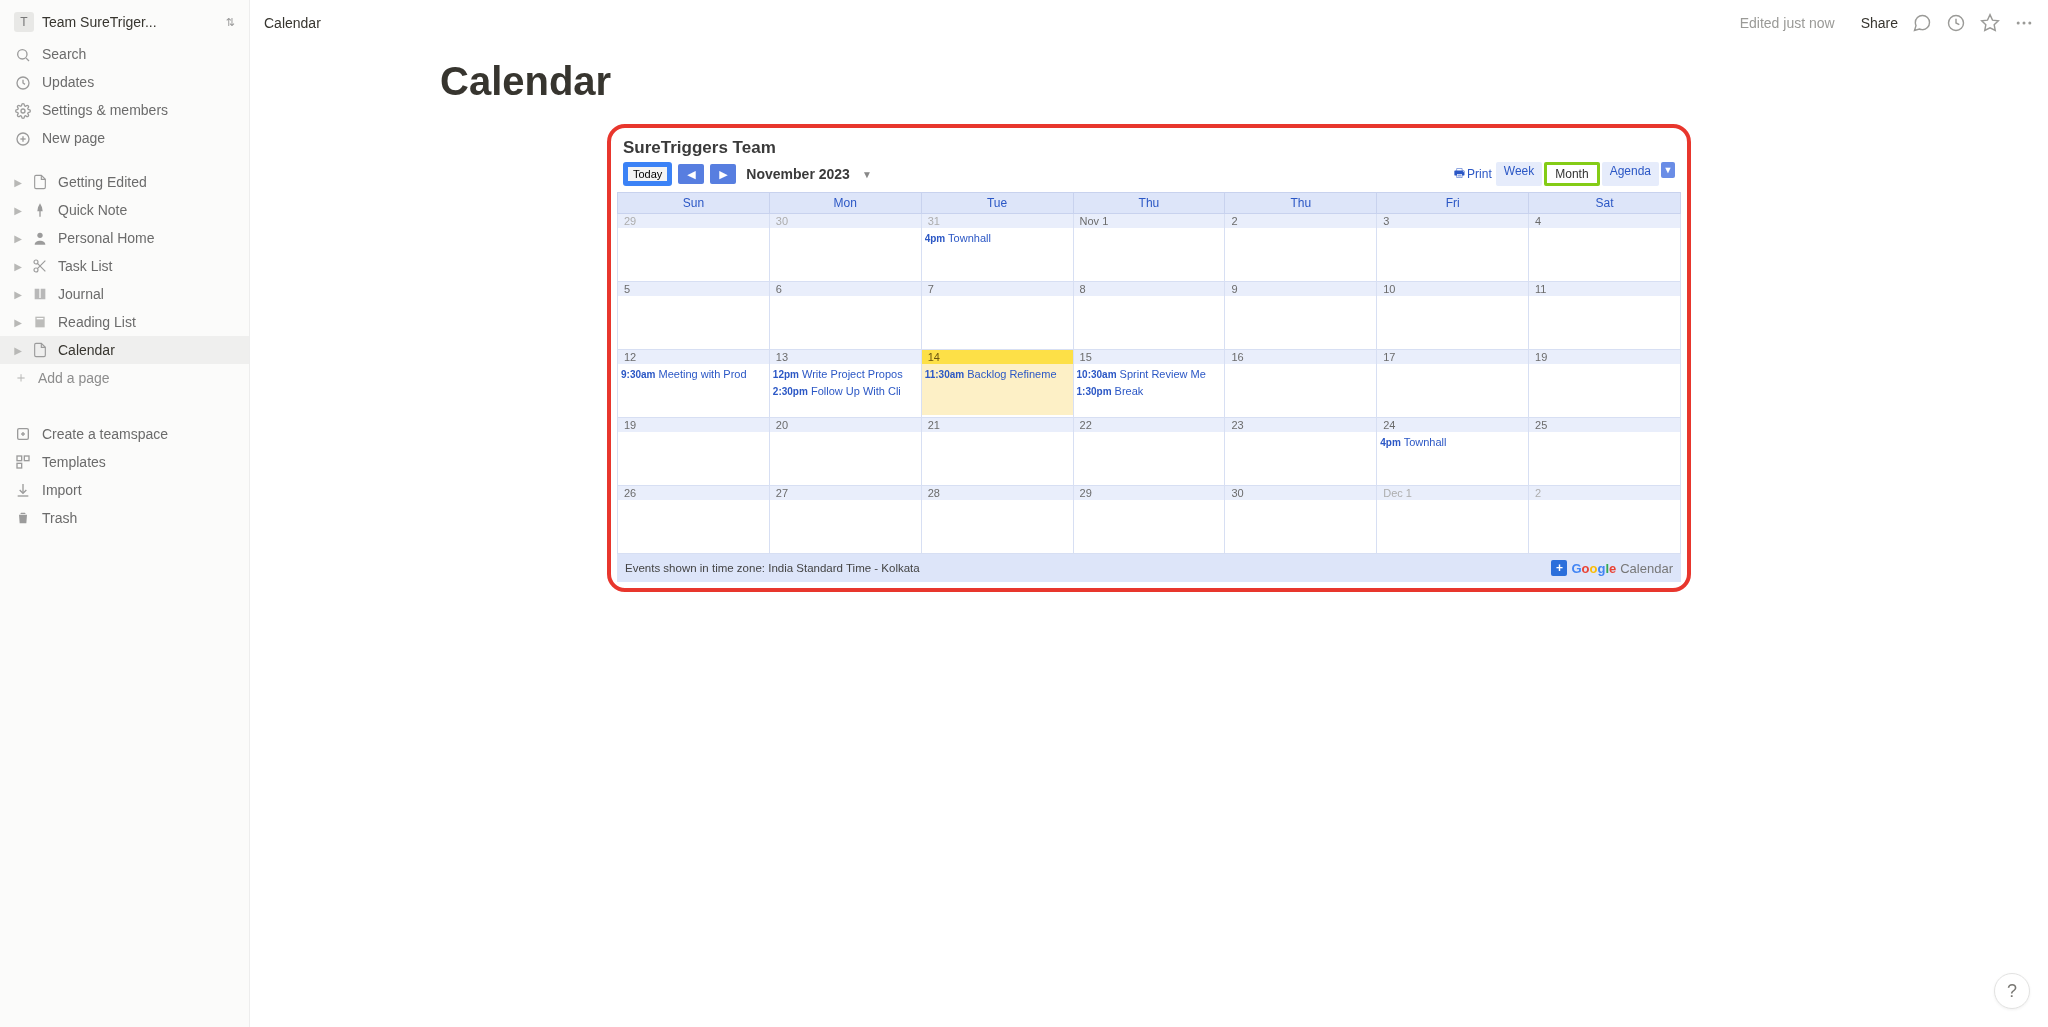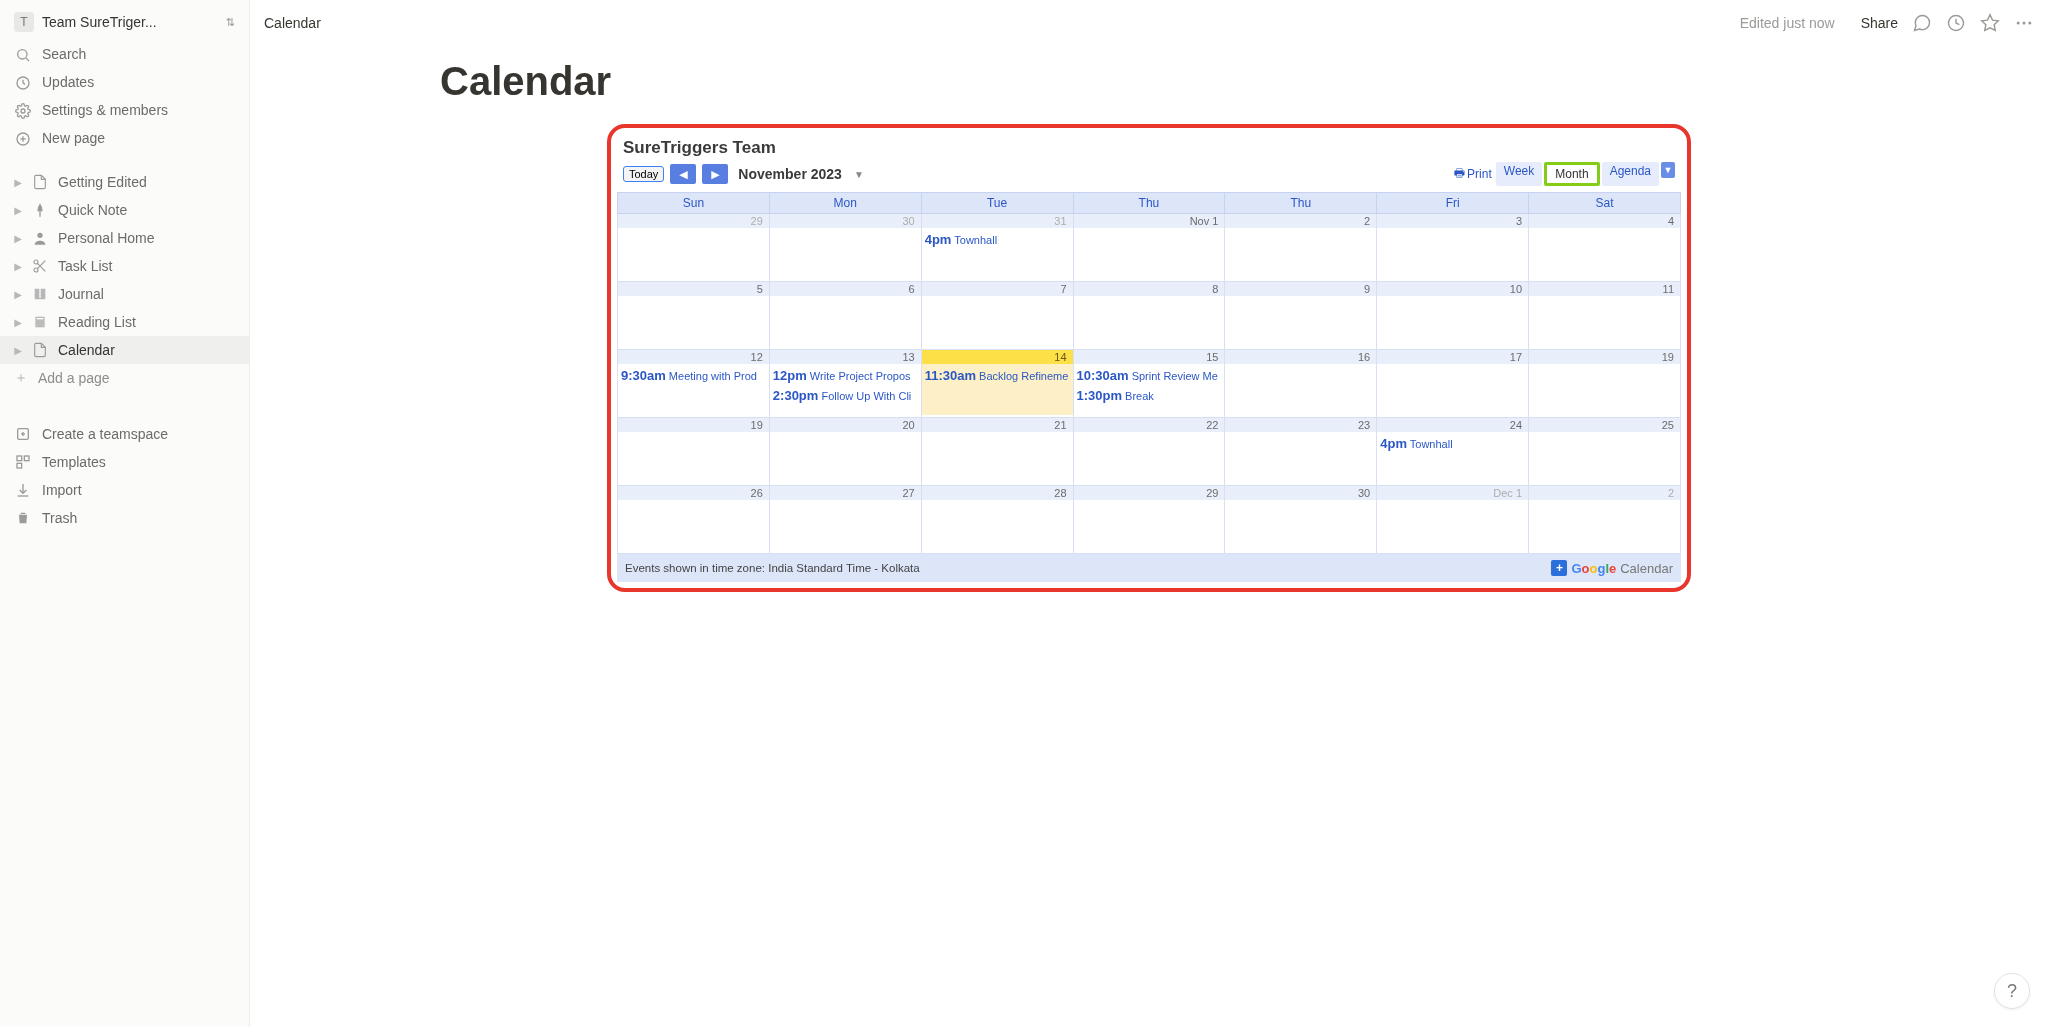--- a/index.html
+++ b/index.html
@@ -33,7 +33,7 @@
 .cal-wrap { background:#fff; }
 .cal-title { font-size:17px; font-weight:700; color:#3a3a3a; padding: 4px 6px 2px 6px; }
 .cal-toolbar { display:flex; align-items:center; padding: 2px 6px 6px 6px; gap:6px; }
-.today-btn { border:1px solid #3b82f6; background:#f4f4f4; border-radius:3px; font-size:11px; padding:1px 5px; cursor:pointer; }
+.today-btn { border:5px solid #3b82f6; background:#f4f4f4; border-radius:3px; font-size:11px; padding:1px 5px; cursor:pointer; }
 .nav-btn { width:26px; height:20px; background:#577ee0; color:#fff; border:none; border-radius:2px; font-size:11px; cursor:pointer; display:flex; align-items:center; justify-content:center; }
 .cal-month { font-weight:700; font-size:14px; color:#3a3a3a; margin-left:4px; }
 .month-caret { color:#888; font-size:10px; margin-left:6px; }

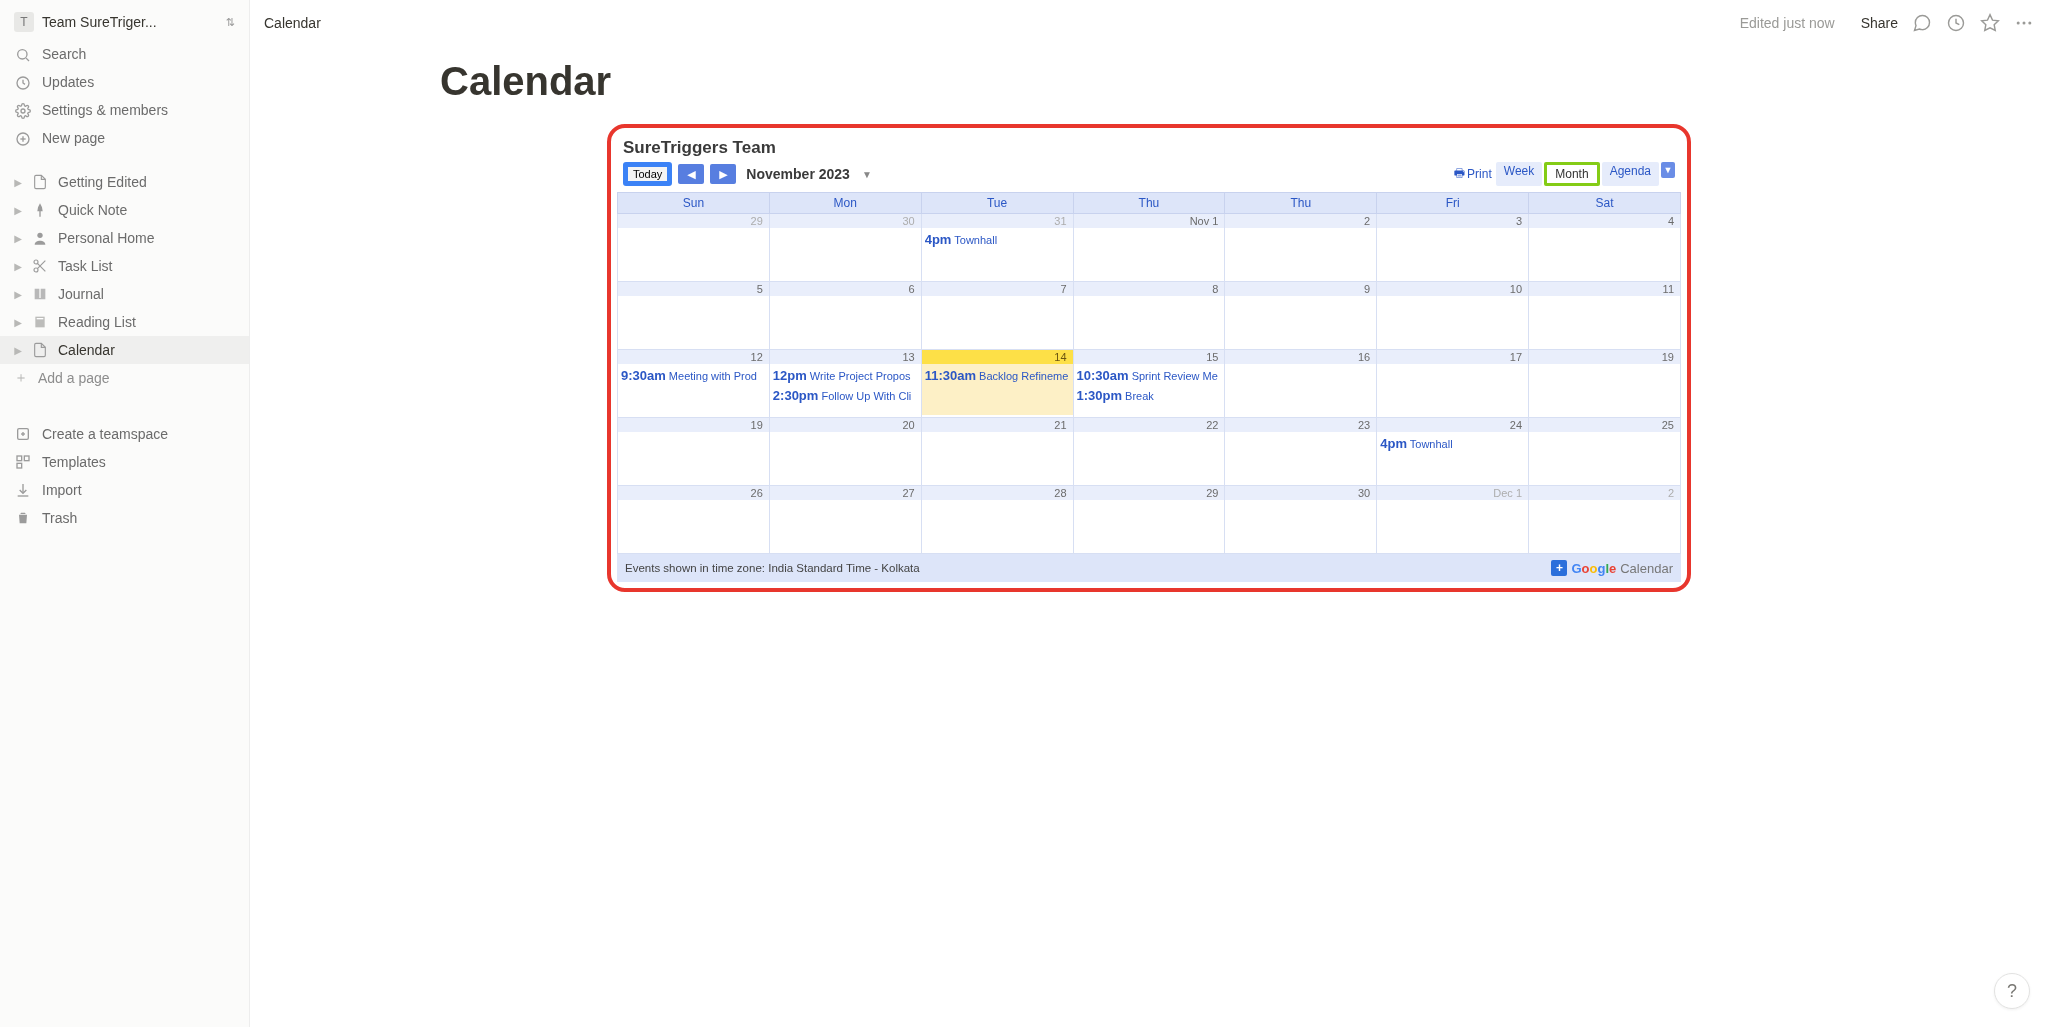--- a/index.html
+++ b/index.html
@@ -46,7 +46,7 @@
 .cal-grid { border-collapse: collapse; width:100%; table-layout:fixed; }
 .cal-grid th { background:#dde5f9; color:#2b57c5; font-weight:400; font-size:12px; padding:3px 0; border:1px solid #c8d2ee; }
 .cal-grid td { border:1px solid #d7dff3; height:68px; vertical-align:top; position:relative; }
-.date-strip { background:#e9eefb; font-size:11px; color:#6b6b6b; text-align:right; padding:1px 6px; }
+.date-strip { background:#e9eefb; font-size:11px; color:#6b6b6b; padding:1px 6px; }
 .date-strip.other { color:#adadad; }
 .cell-body { font-size:11px; padding:2px 3px; overflow:hidden; }
 .event { color:#2b57c5; white-space:nowrap; overflow:hidden; text-overflow:clip; line-height:1.5; cursor:pointer; }

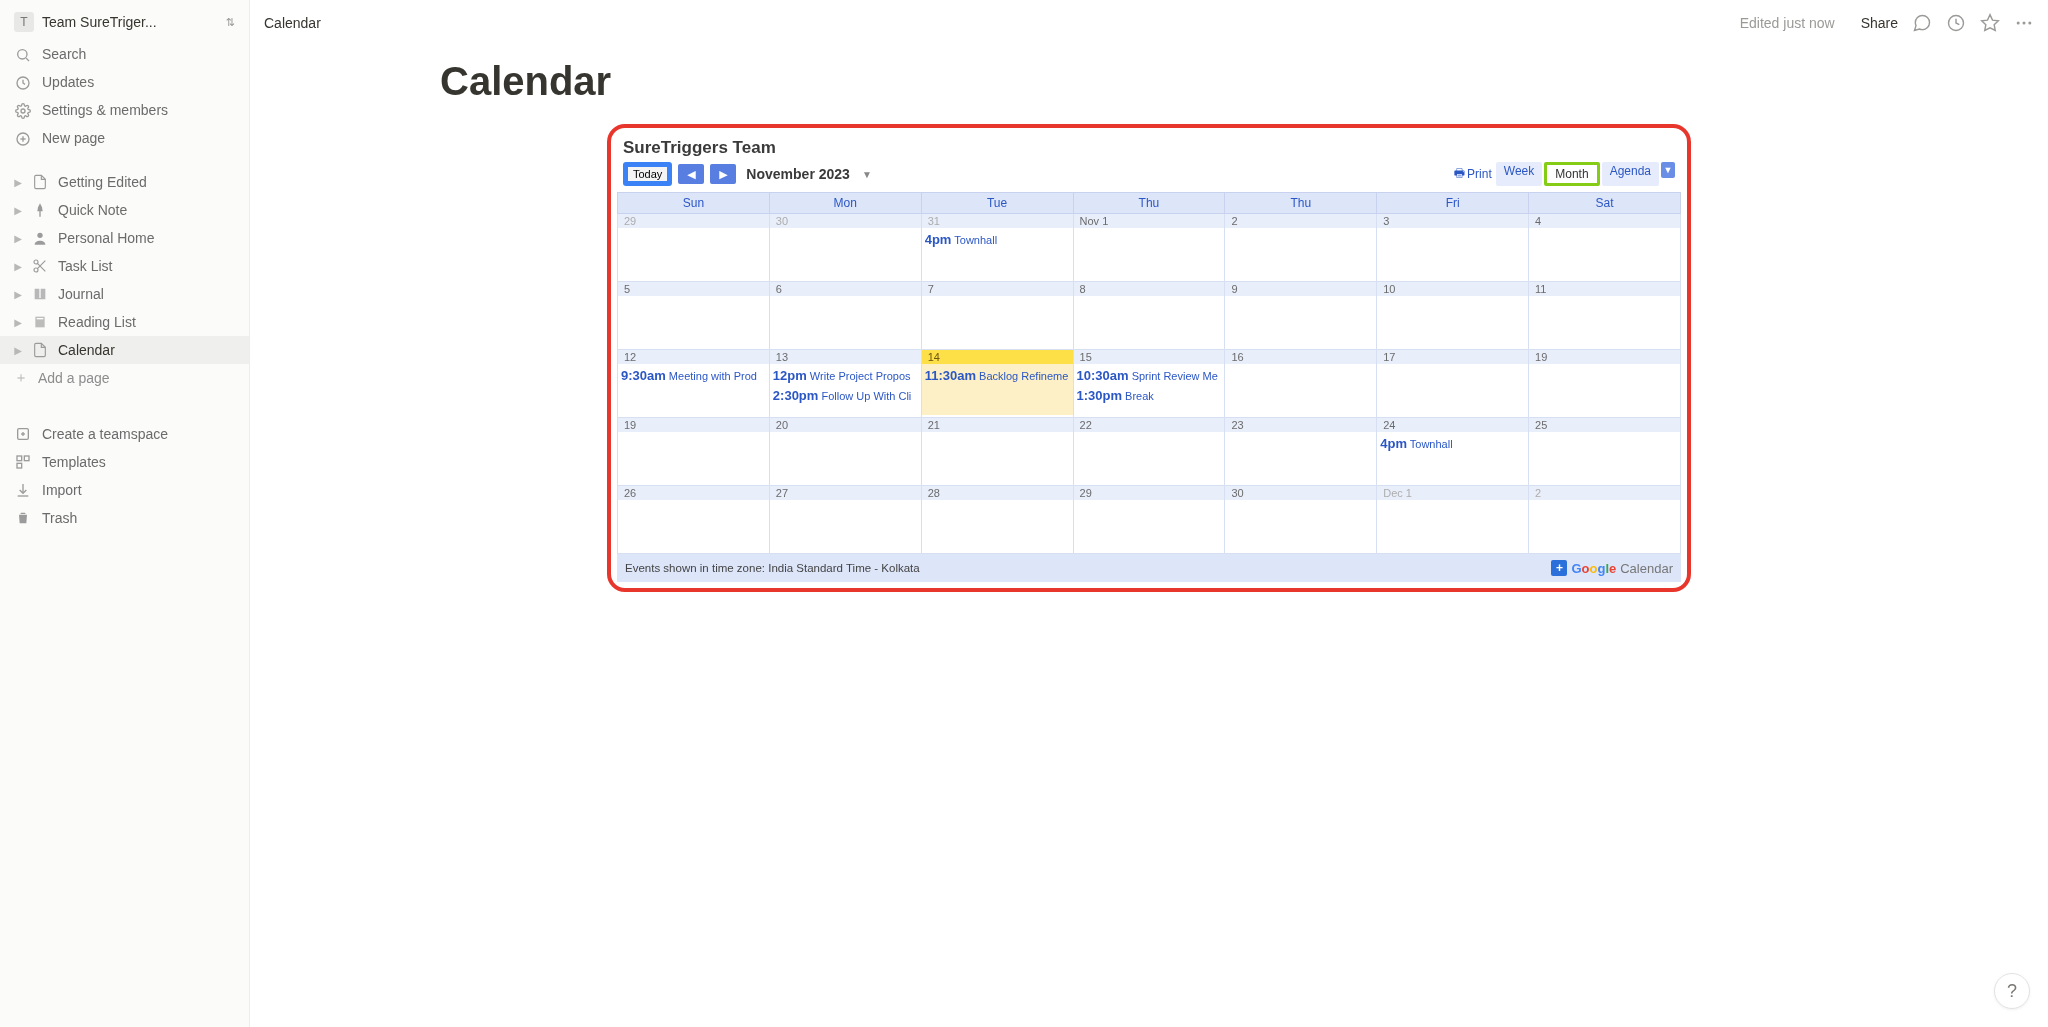--- a/index.html
+++ b/index.html
@@ -50,7 +50,7 @@
 .date-strip.other { color:#adadad; }
 .cell-body { font-size:11px; padding:2px 3px; overflow:hidden; }
 .event { color:#2b57c5; white-space:nowrap; overflow:hidden; text-overflow:clip; line-height:1.5; cursor:pointer; }
-.event .t { color:#2b57c5; font-weight:700; font-size:13px;text-align:right; }
+.event .t { color:#2b57c5; font-weight:700; font-size:10px;text-align:right; }
 td.today .date-strip { background:#fde047; color:#6b5510; }
 td.today .cell-body { background:#fdf0c6; height:calc(100% - 16px); }
 .cal-footer { display:flex; align-items:center; background:#dde5f9; padding:6px 8px; font-size:11.5px; color:#444; }

